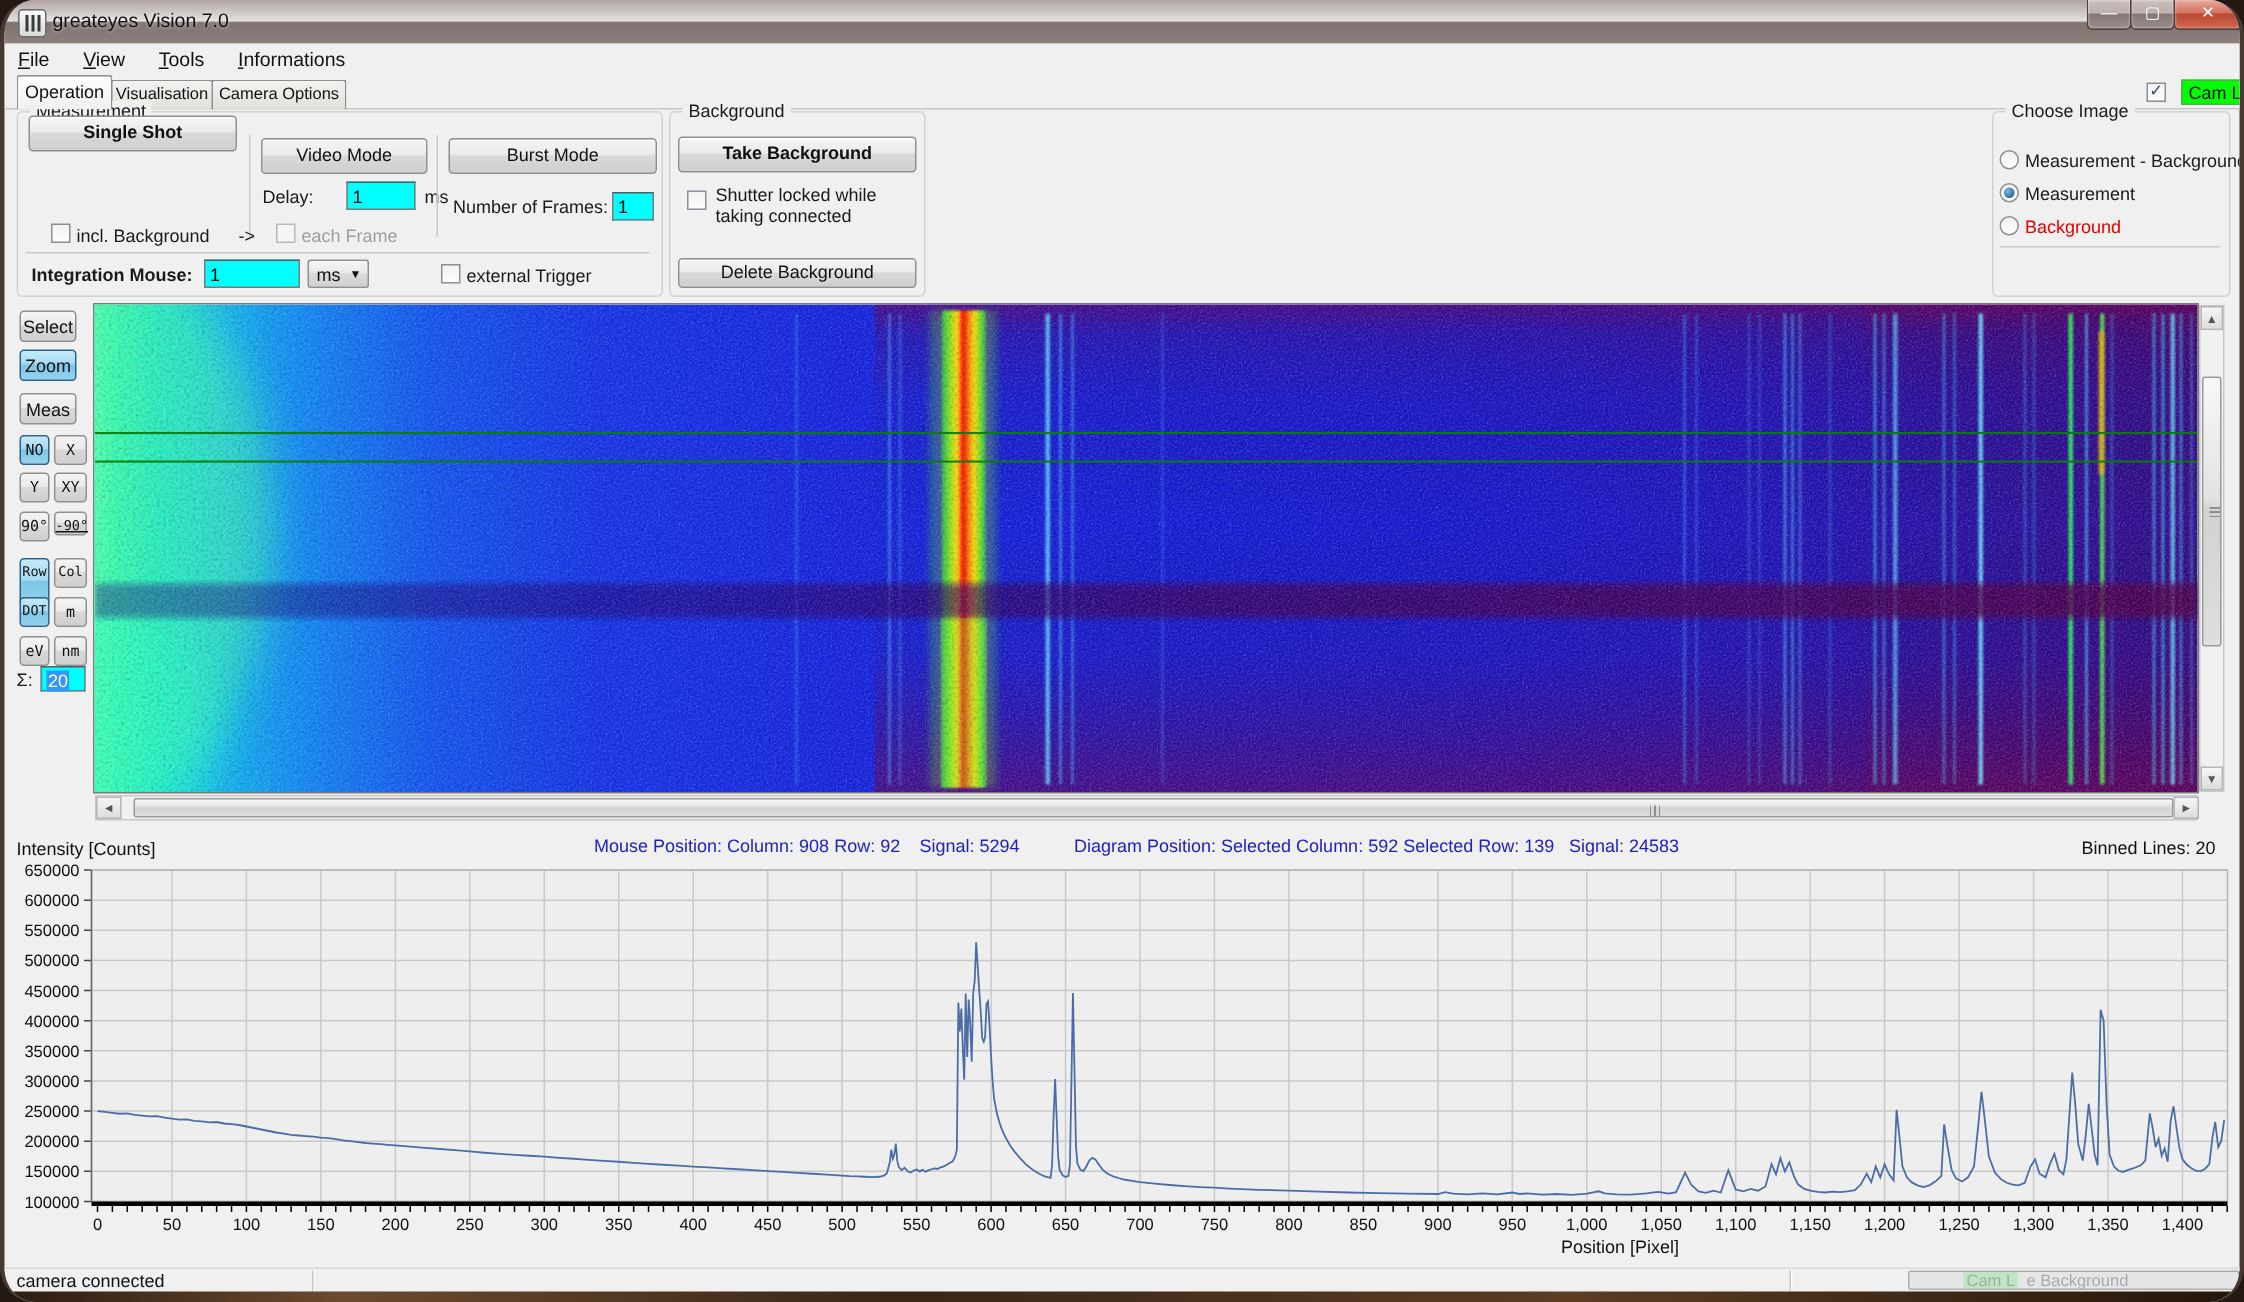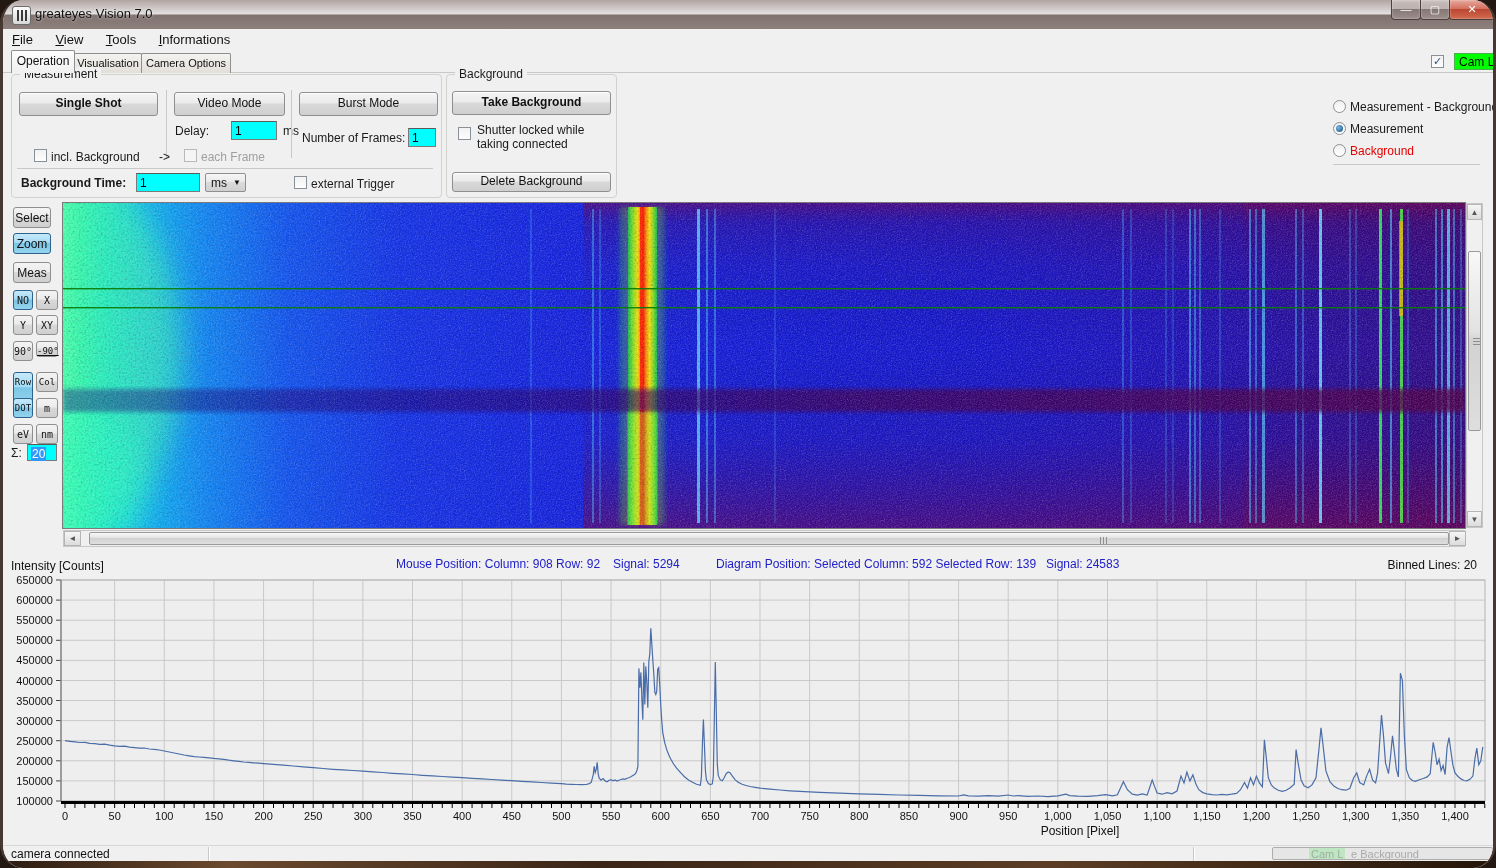--- a/index.html
+++ b/index.html
@@ -156,6 +156,9 @@
   <span class="lbl" style="left:474px;top:137px;">taking connected</span>
   <div class="abs btn" style="left:449px;top:172px;width:157px;height:18px;line-height:17px;">Delete Background</div>
 
+  <div class="abs gbox" style="left:1325px;top:74px;width:157px;height:122px;">
+    <span class="legend">Choose Image</span>
+  </div>
   <div class="radio" style="left:1330px;top:100px;"></div>
   <span class="rlabel" style="left: 1347px; top: 100px; color: rgb(26, 26, 26);">Measurement - Background</span>
   <div class="radio selected" style="left:1330px;top:122px;"></div>

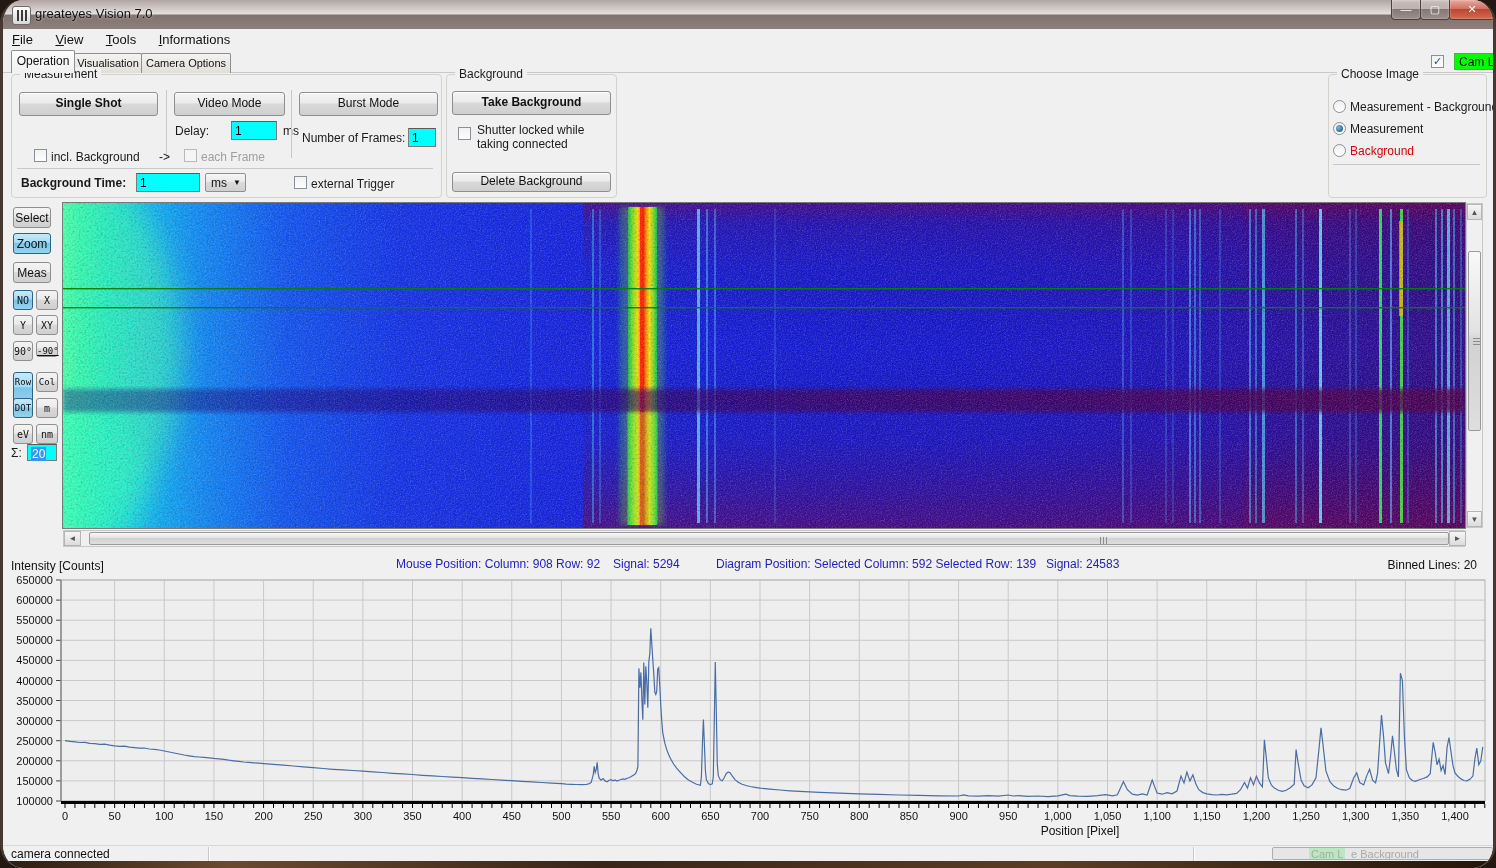--- a/index.html
+++ b/index.html
@@ -125,7 +125,7 @@
   <div class="abs gbox" style="left:8px;top:74px;width:429px;height:122px;">
     <span class="legend">Measurement</span>
   </div>
-  <div class="abs btn bold" style="left:16px;top:92px;width:137px;height:22px;line-height:21px;">Single Shot</div>
+  <div class="abs btn bold" style="left:16px;top:77px;width:137px;height:22px;line-height:21px;">Single Shot</div>
   <div class="vsep" style="left:163px;top:90px;height:68px;"></div>
   <div class="abs btn" style="left:171px;top:92px;width:109px;height:22px;line-height:21px;">Video Mode</div>
   <span class="lbl" style="left:172px;top:124px;">Delay:</span>

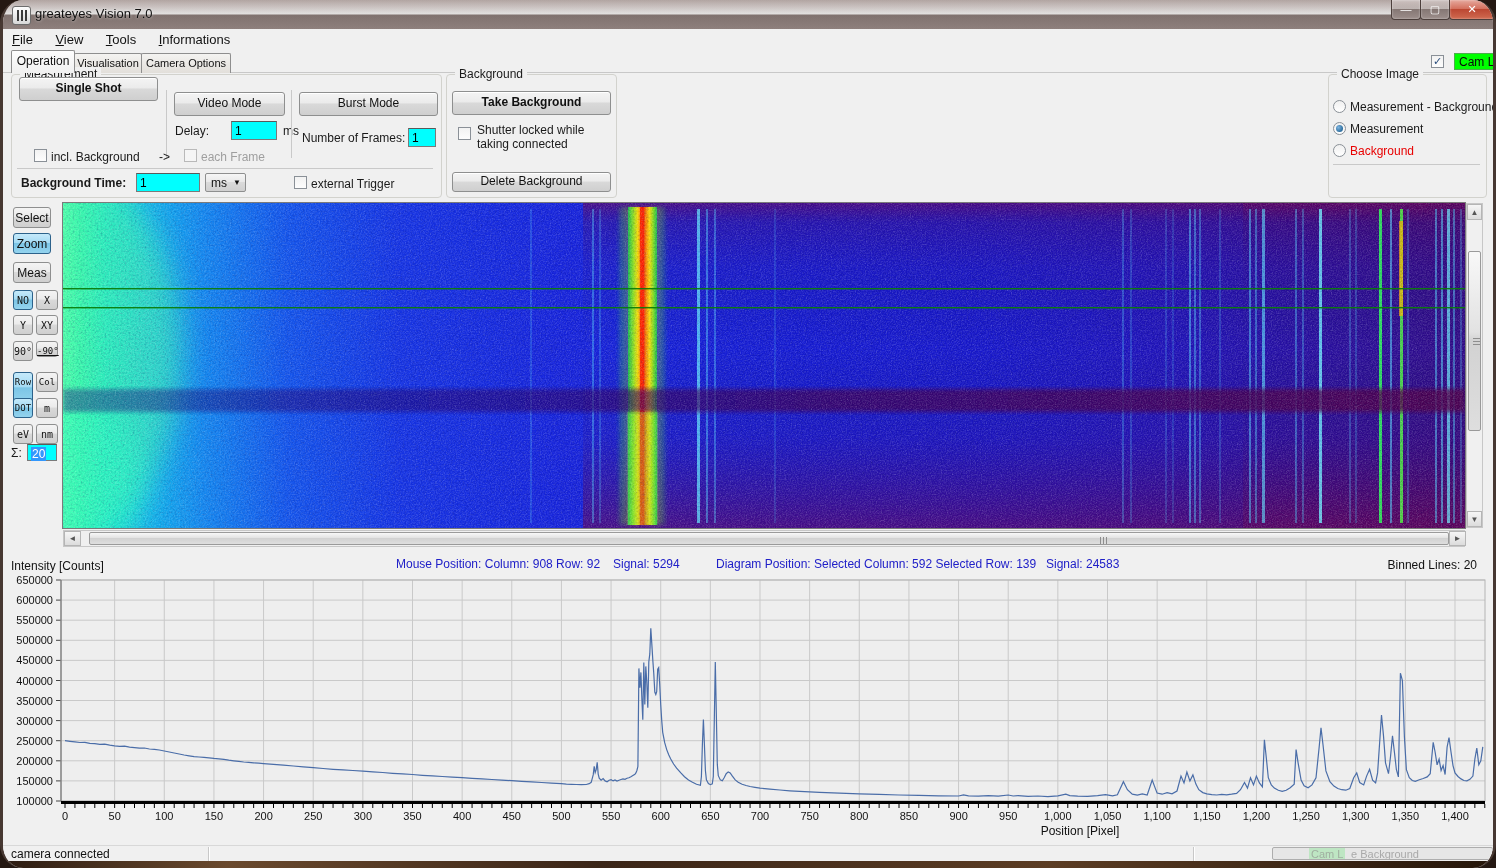--- a/index.html
+++ b/index.html
@@ -141,7 +141,7 @@
   <div class="cbbox dis" style="left:181px;top:149px;"></div>
   <span class="lbl dis" style="left:198px;top:150px;">each Frame</span>
   <div class="hsep" style="left:14px;top:168px;width:416px;"></div>
-  <span class="lbl bold" style="left:18px;top:176px;">Background Time:</span>
+  <span class="lbl bold" style="left:18px;top:176px;">Integration Mouse:</span>
   <div class="cyan-input" style="left:133px;top:173px;width:64px;height:19px;">1</div>
   <div class="combo" style="left:202px;top:173px;width:41px;height:19px;"><span>ms</span><span class="arr">▼</span></div>
   <div class="cbbox" style="left:291px;top:176px;"></div>

